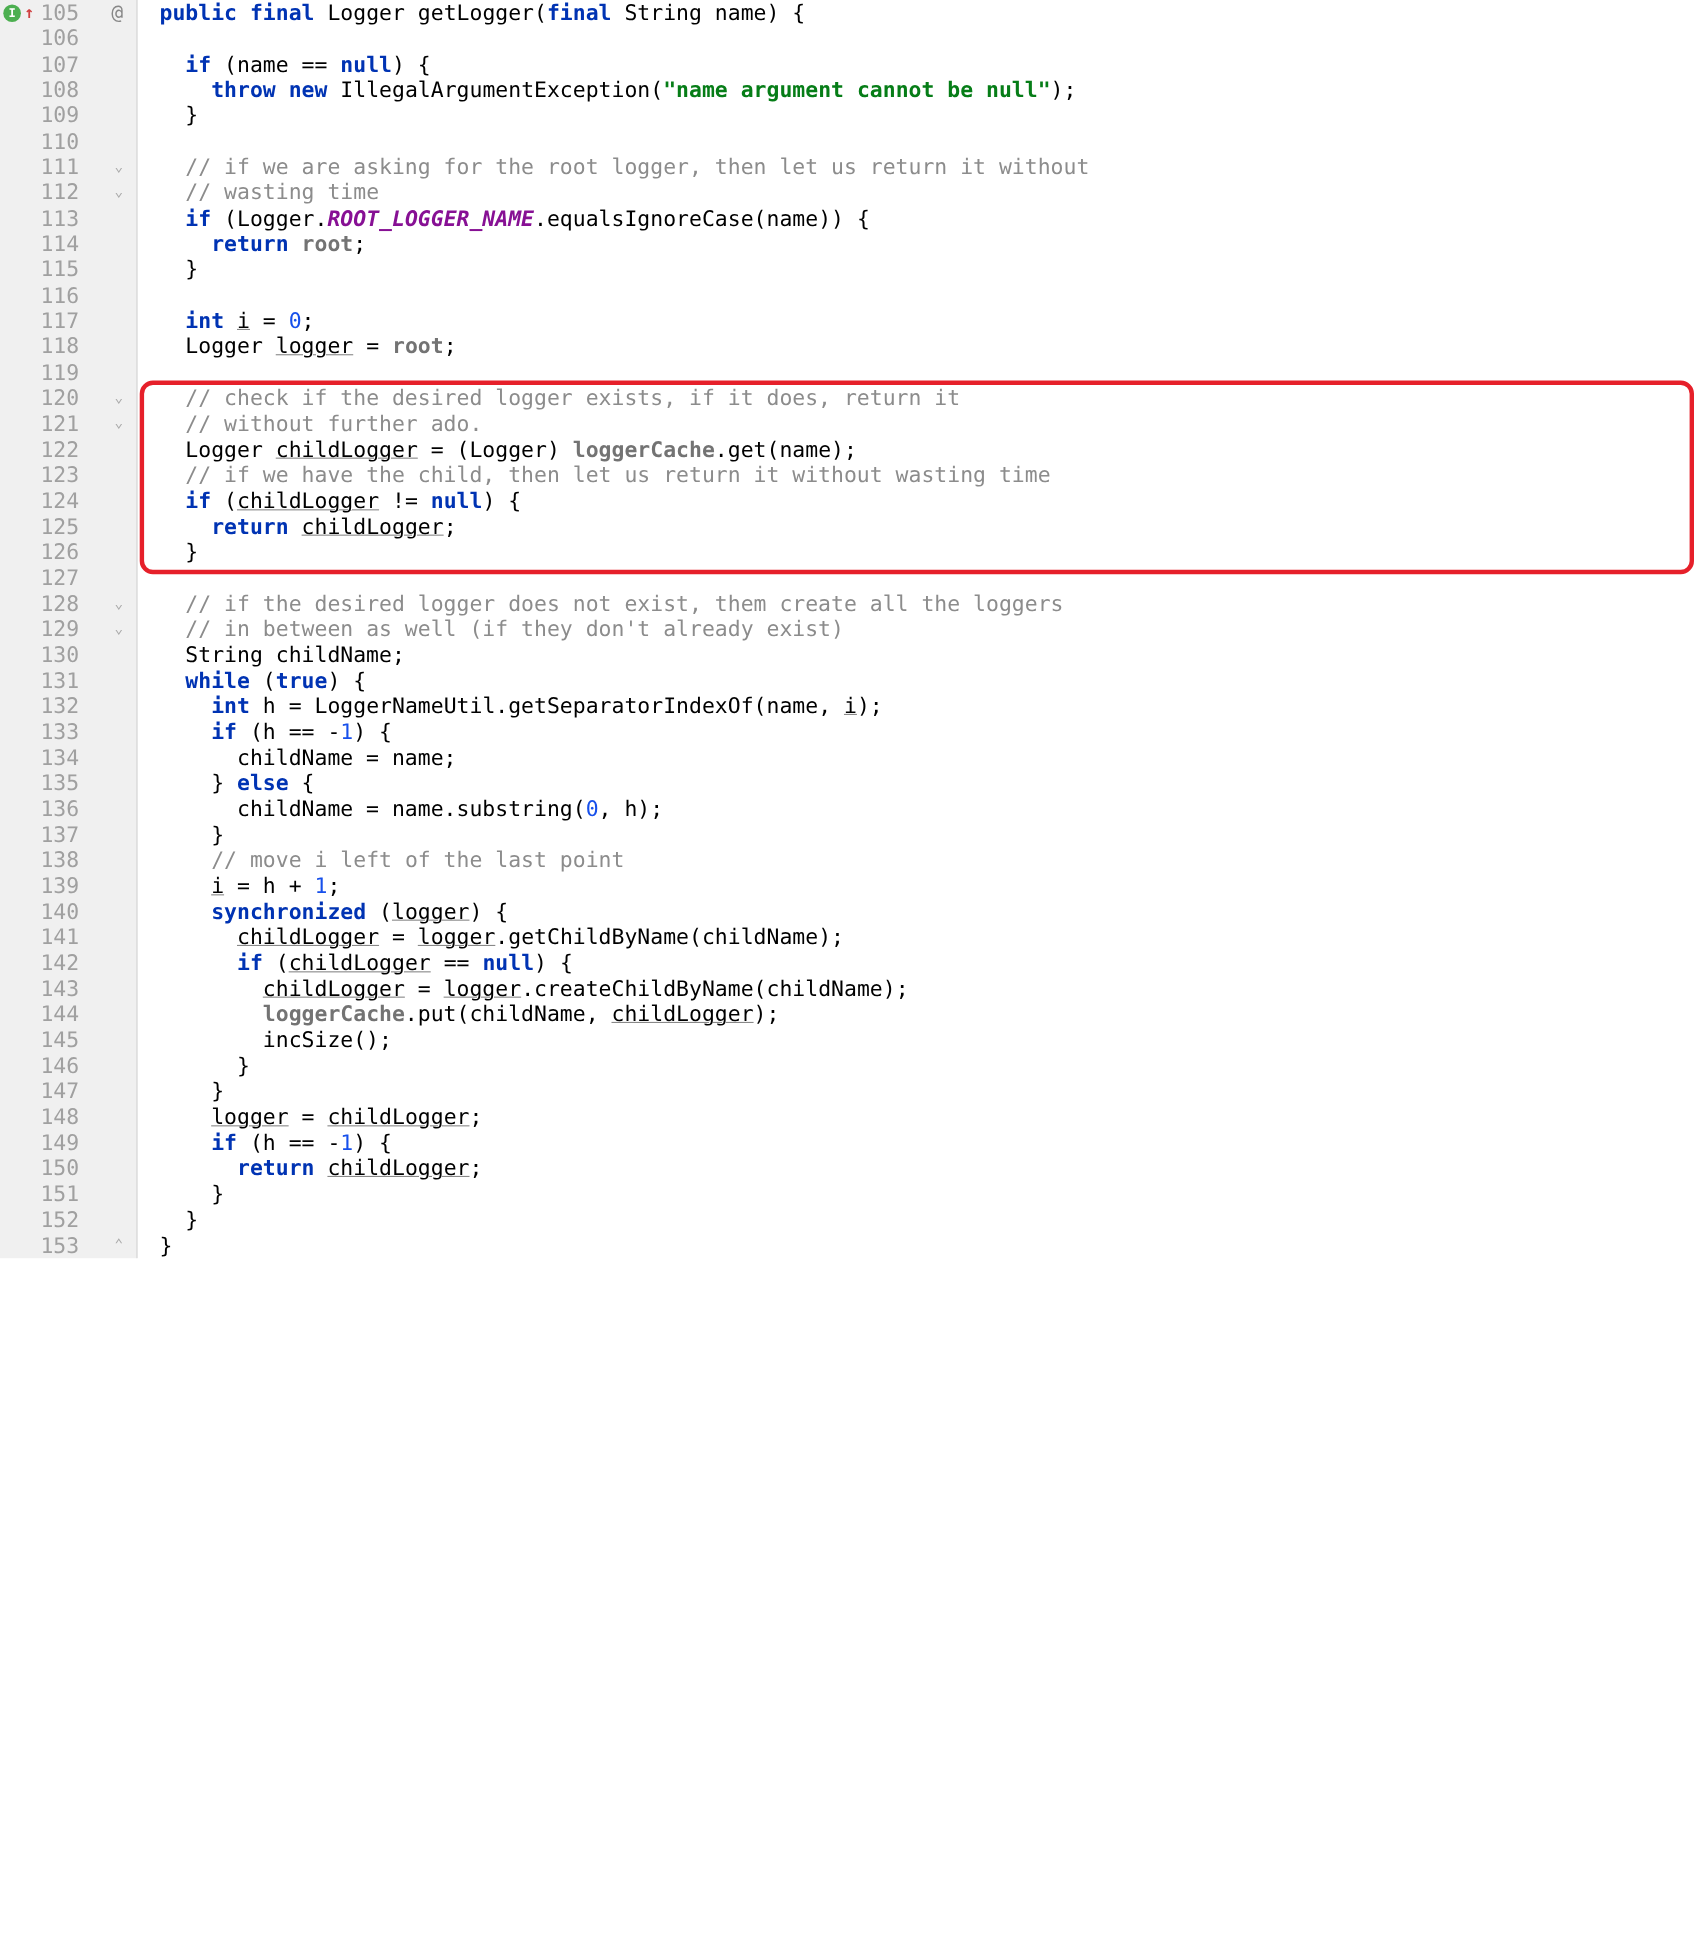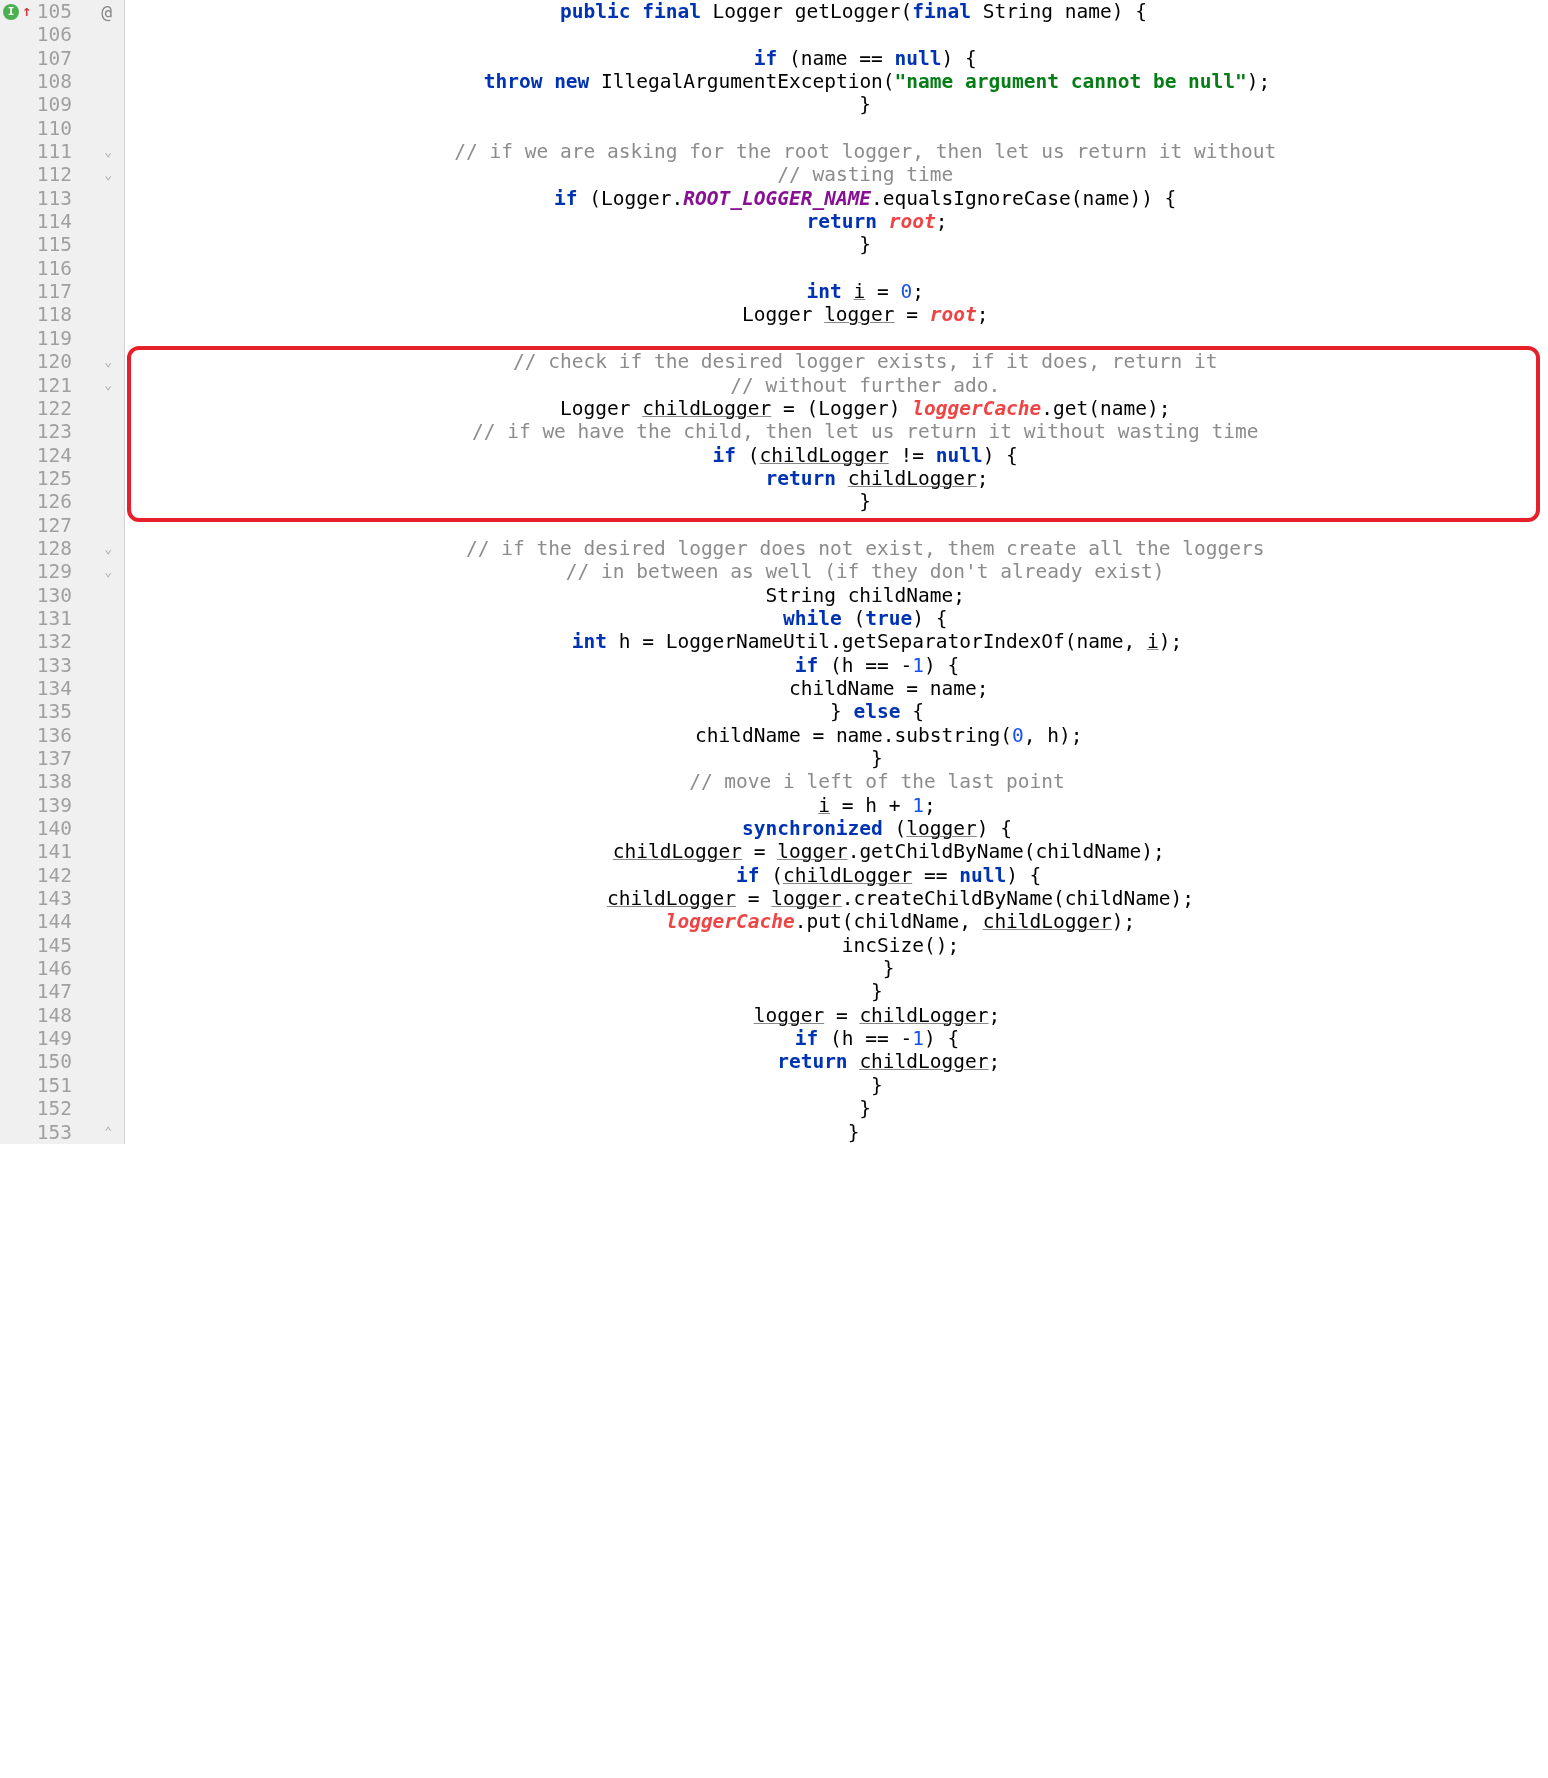--- a/index.html
+++ b/index.html
@@ -55,10 +55,9 @@
     font-size: 13px; color: #aaa;
   }
   .code {
-    padding-left: 34px;
+    padding-left: 20px;
     flex: 1;
     position: relative;
-    text-align: center;
   }
   .code-line { height: 23.35px; }
   .kw { color: #0033b3; font-weight: bold; }

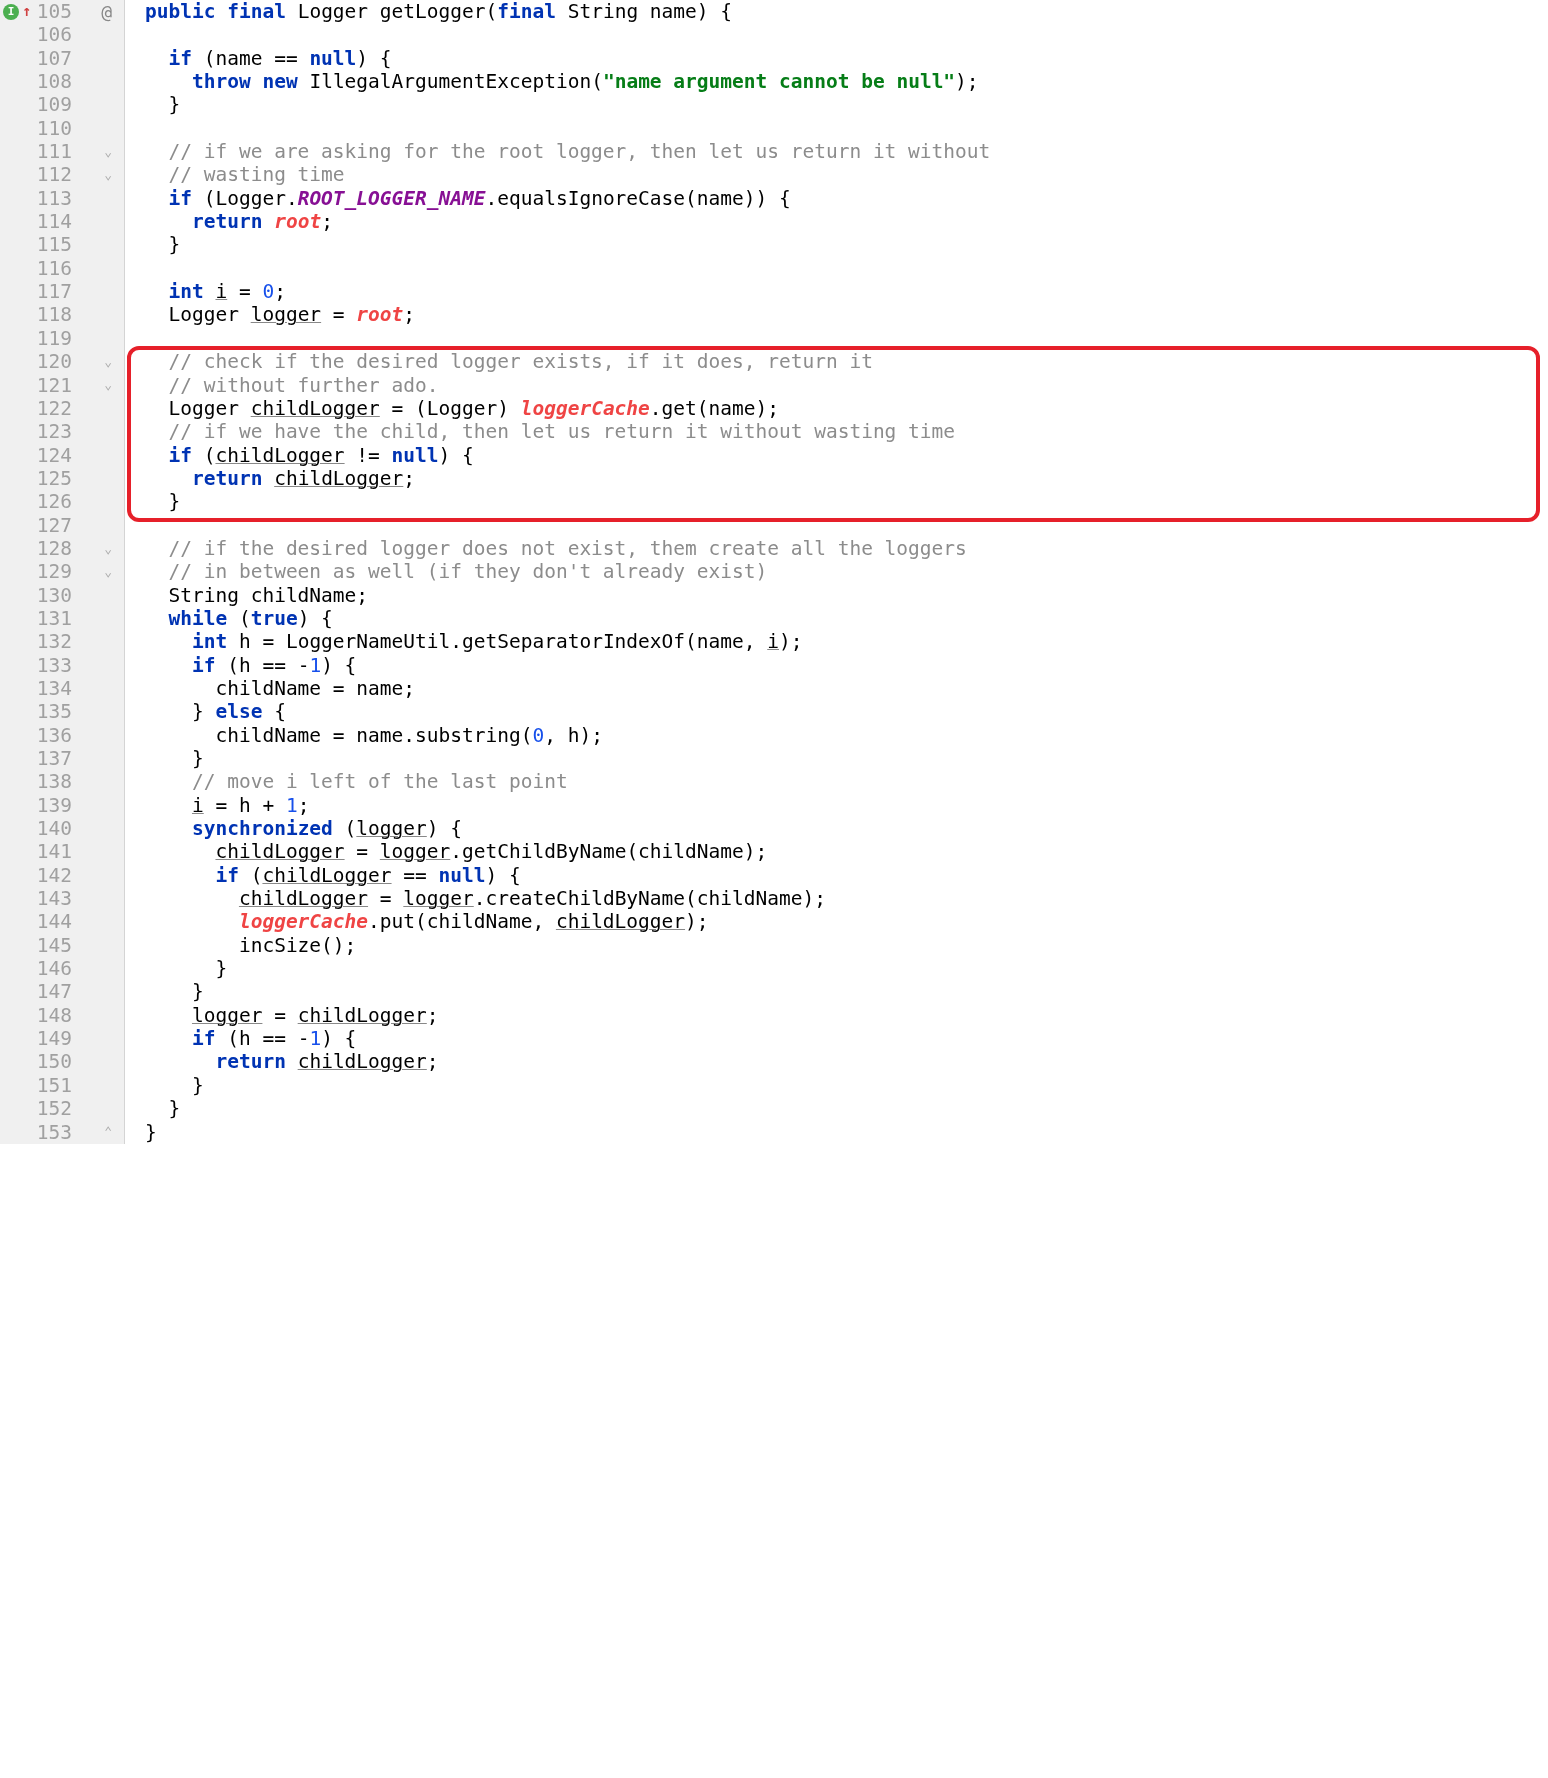--- a/index.html
+++ b/index.html
@@ -65,7 +65,7 @@
   .str { color: #067d17; font-weight: bold; }
   .cmt { color: #8c8c8c; }
   .const { color: #871094; font-style: italic; font-weight: bold; }
-  .field { color: #ef4444; font-weight: bold; font-style: italic; }
+  .field { color: #737373; font-weight: bold; }
   .under { text-decoration: underline; text-decoration-color: #888; text-decoration-thickness: 1px; }
   .highlight-box {
     position: absolute;

